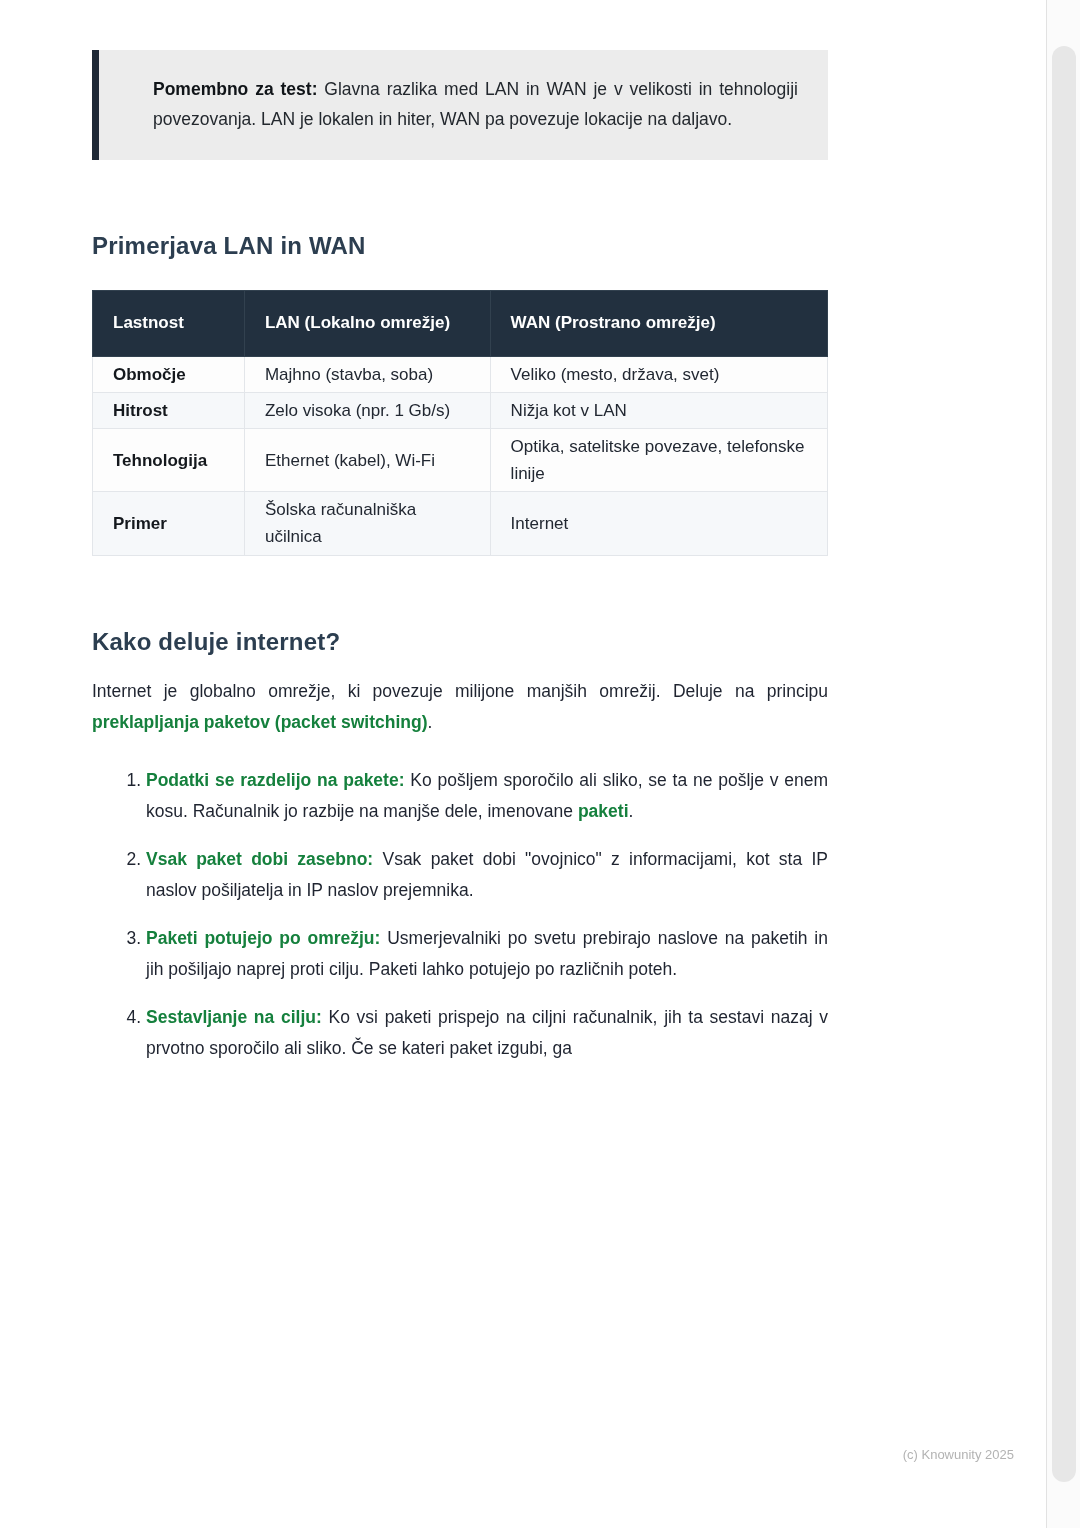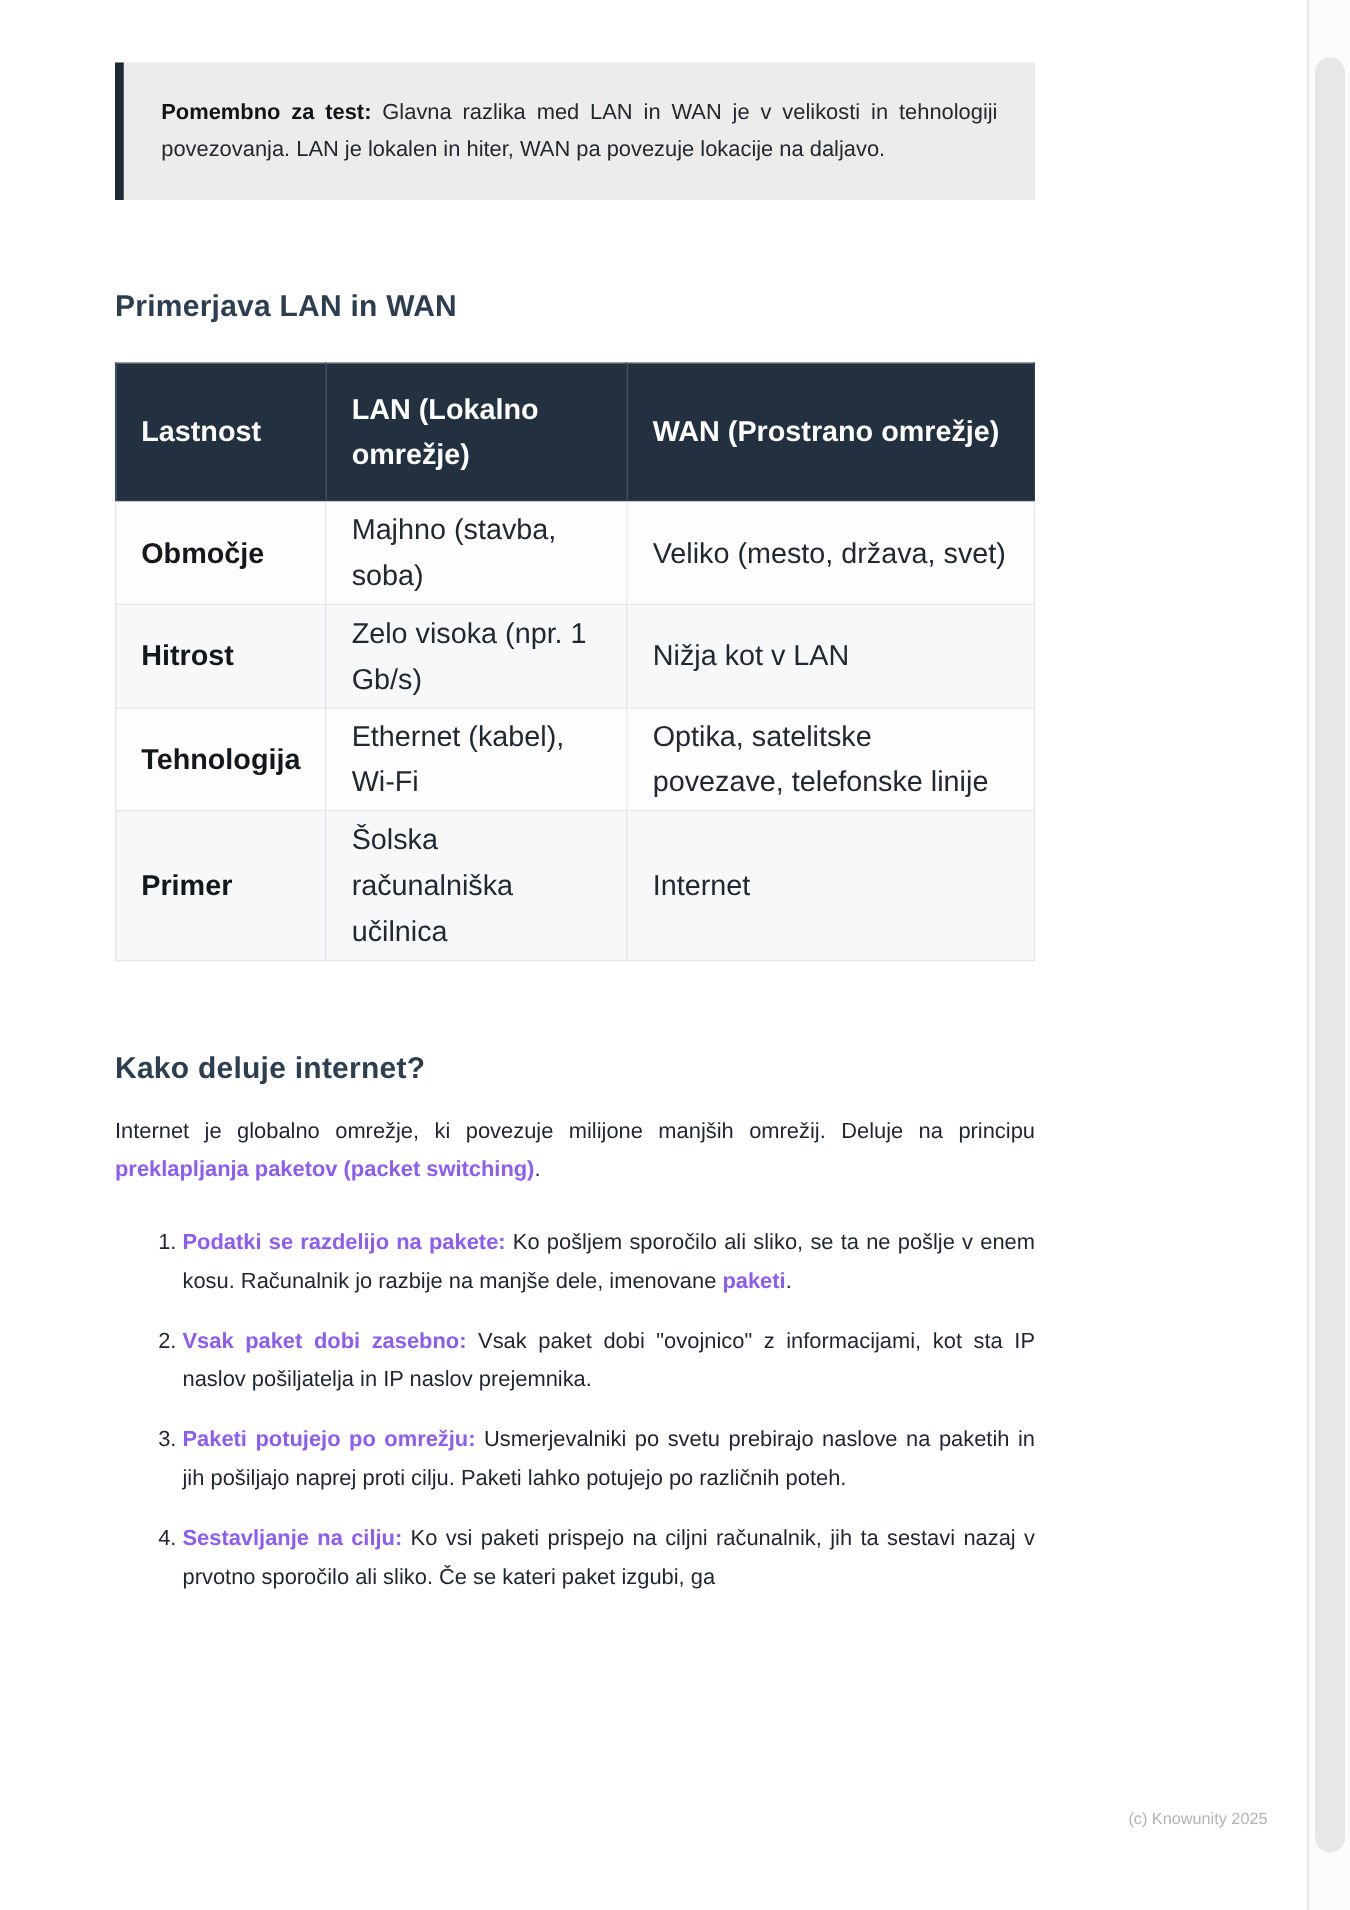--- a/index.html
+++ b/index.html
@@ -18,7 +18,7 @@
     border-left: 7px solid #1e2936;
     padding: 24px 30px 26px 30px;
   }
-  .callout p { font-size: 17.5px; line-height: 1.72; text-align: justify; color: #23282e; }
+  .callout p { font-size: 17.5px; line-height: 1.72; text-align: justify; color: #23282e; margin-left: 24px; }
   .callout strong { color: #101418; }
 
   h2 {

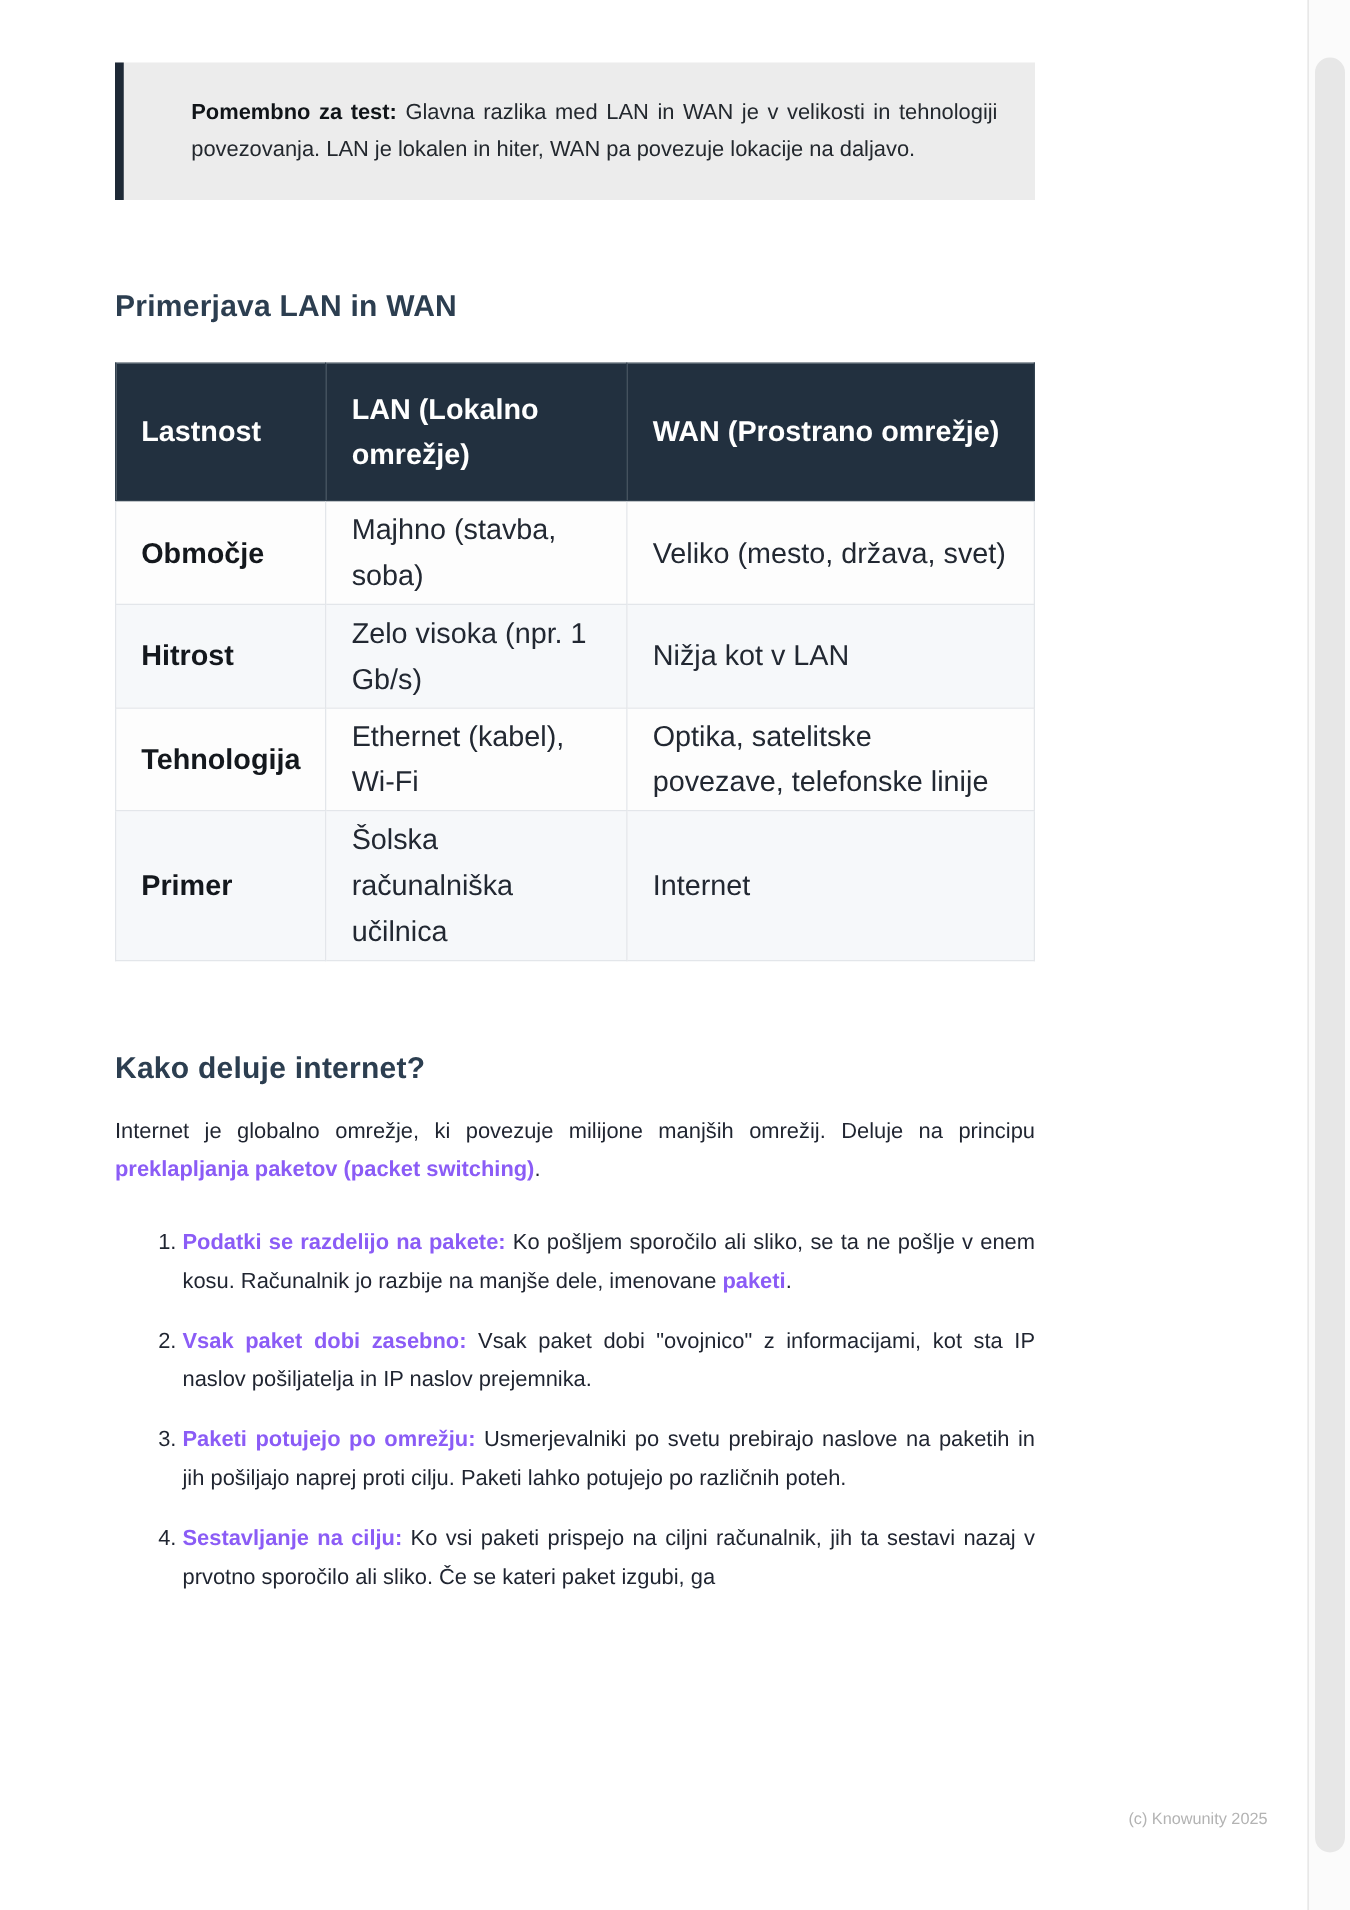--- a/index.html
+++ b/index.html
@@ -29,7 +29,7 @@
     letter-spacing: 0.2px;
   }
 
-  table { border-collapse: collapse; width: 100%; margin-top: 30px; font-size: 23px; }
+  table { border-collapse: collapse; width: 100%; margin-top: 30px; font-size: 17px; }
   th {
     background: #22303f;
     color: #ffffff;

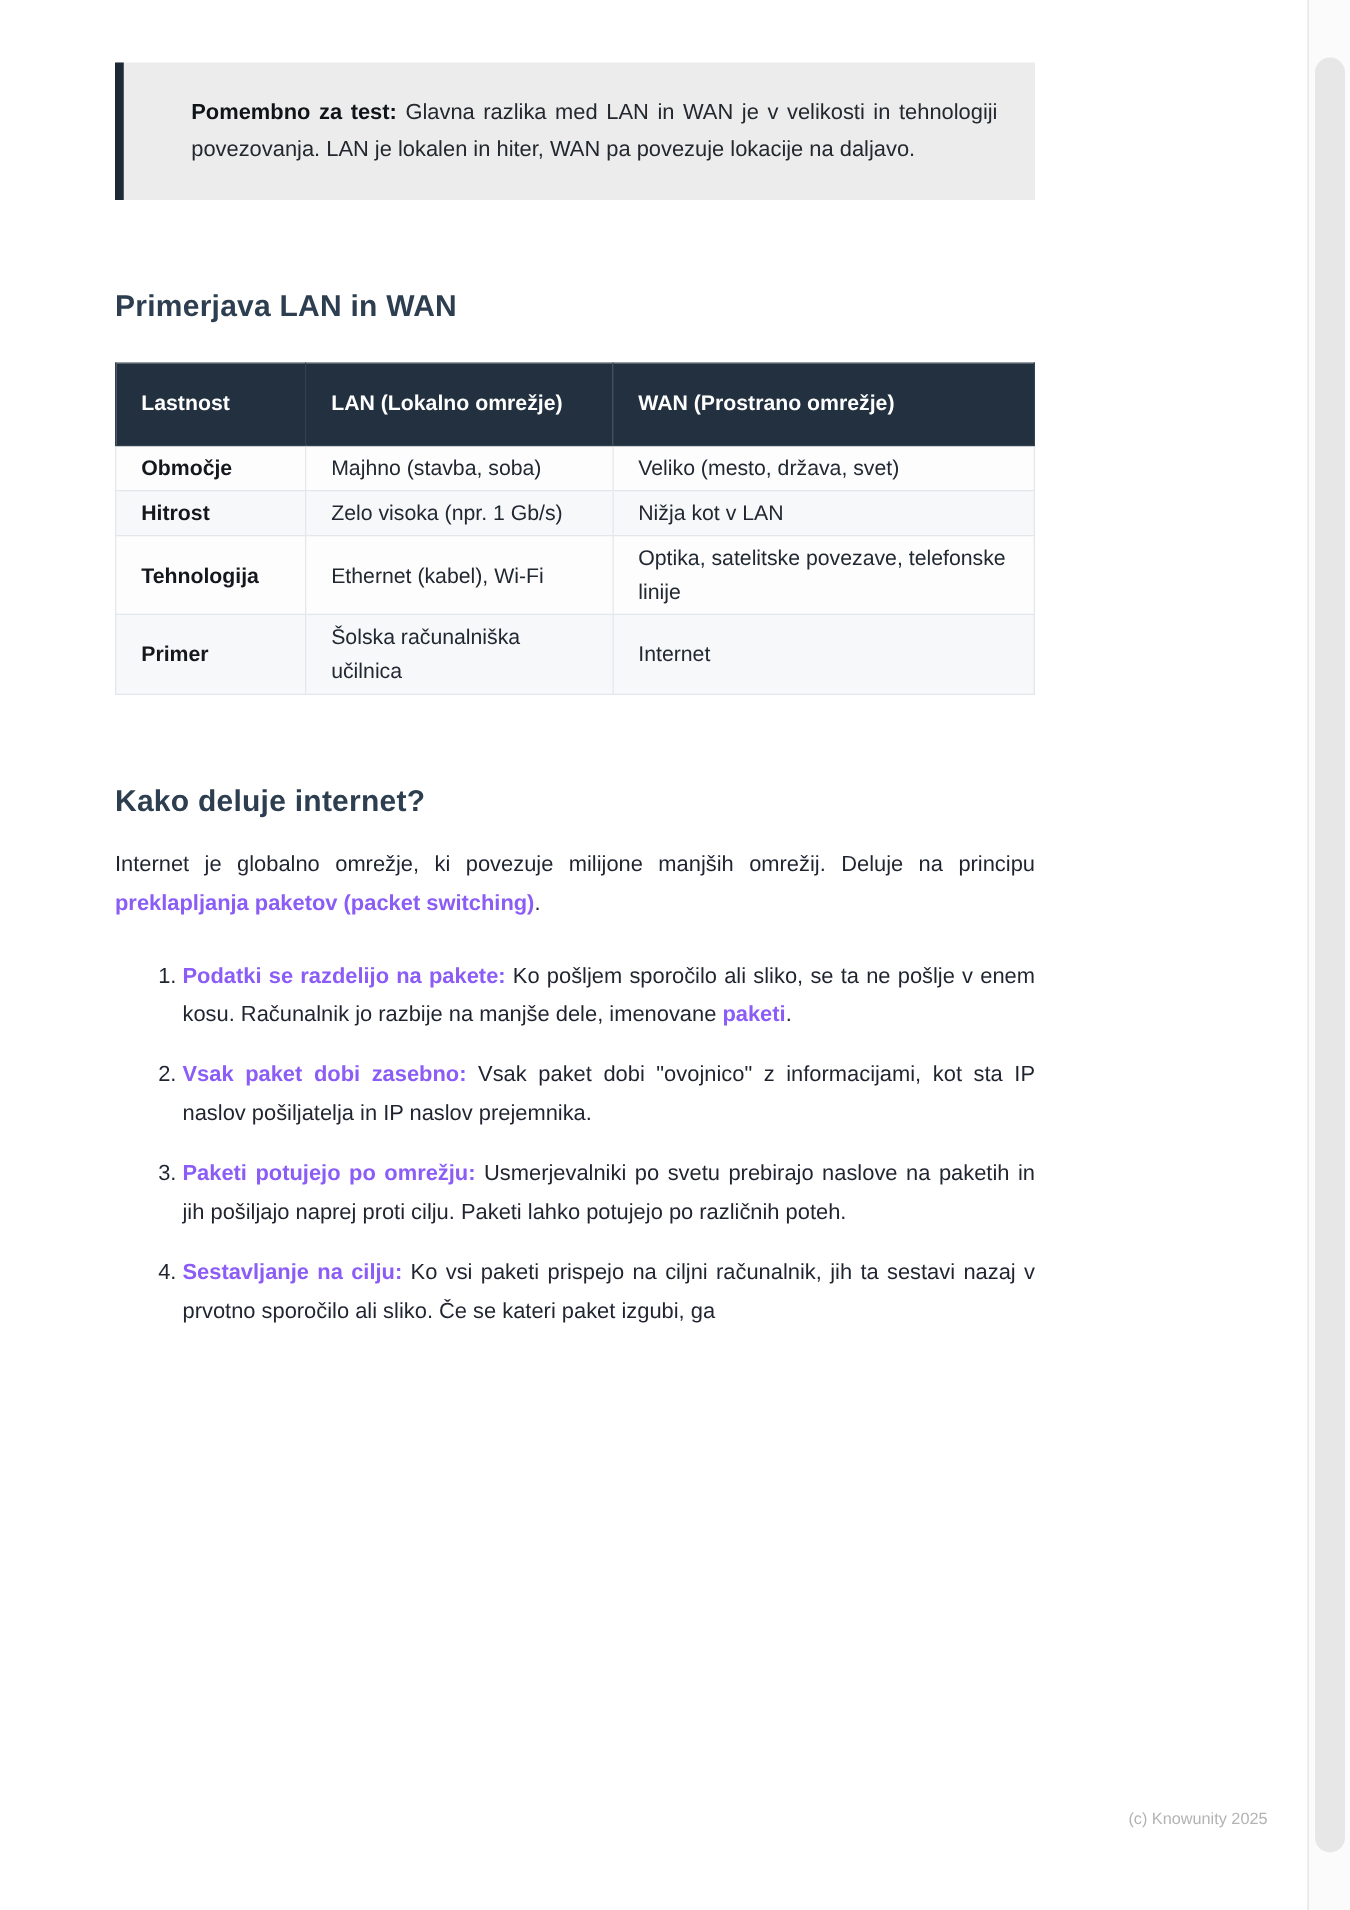--- a/index.html
+++ b/index.html
@@ -52,7 +52,7 @@
   tbody tr:nth-child(even) { background: #f6f8fa; }
 
   .para { margin-top: 20px; font-size: 17.5px; line-height: 1.8; text-align: justify; }
-  strong { font-weight: 700; color: #8b5cf6; }
+  strong { font-weight: 700; color: #15803d; }
 
   ol { margin: 26px 0 0 0; padding-left: 33px; }
   ol li { font-size: 17.5px; line-height: 1.8; margin-bottom: 16px; text-align: justify; margin-left: 21px; }

